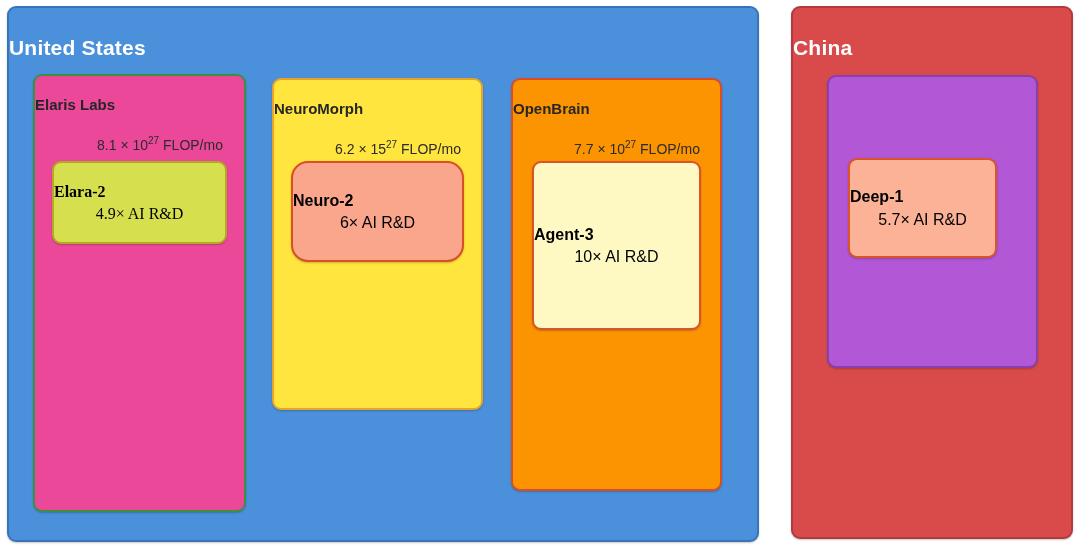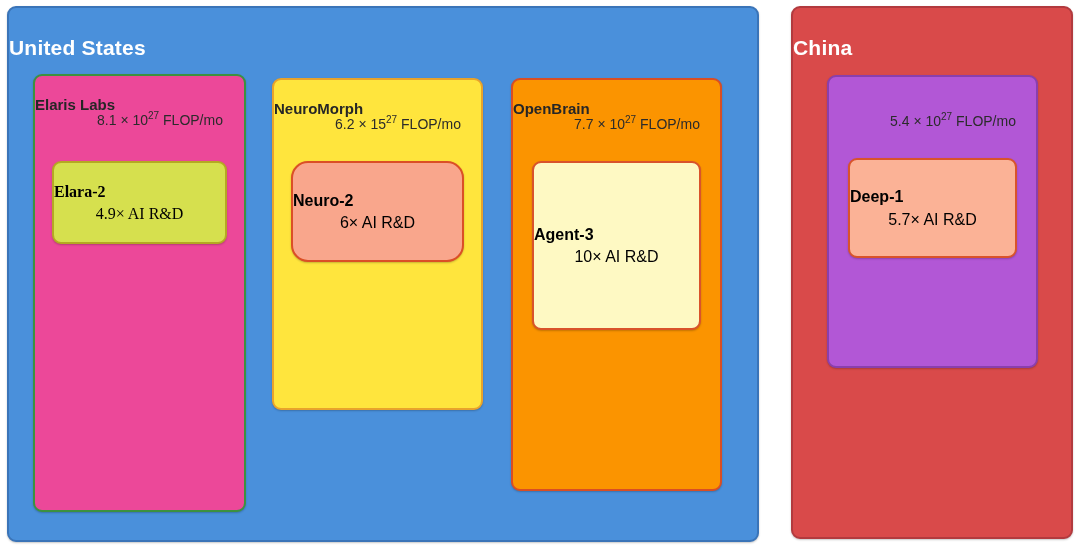--- a/index.html
+++ b/index.html
@@ -61,7 +61,7 @@
   .lab > .node-sub {
     color: #2b2b2b;
     font-size: 14px;
-    top: 37px;
+    top: 62px;
     margin-left: 41px;
   }
   .lab > .node-sub sup {

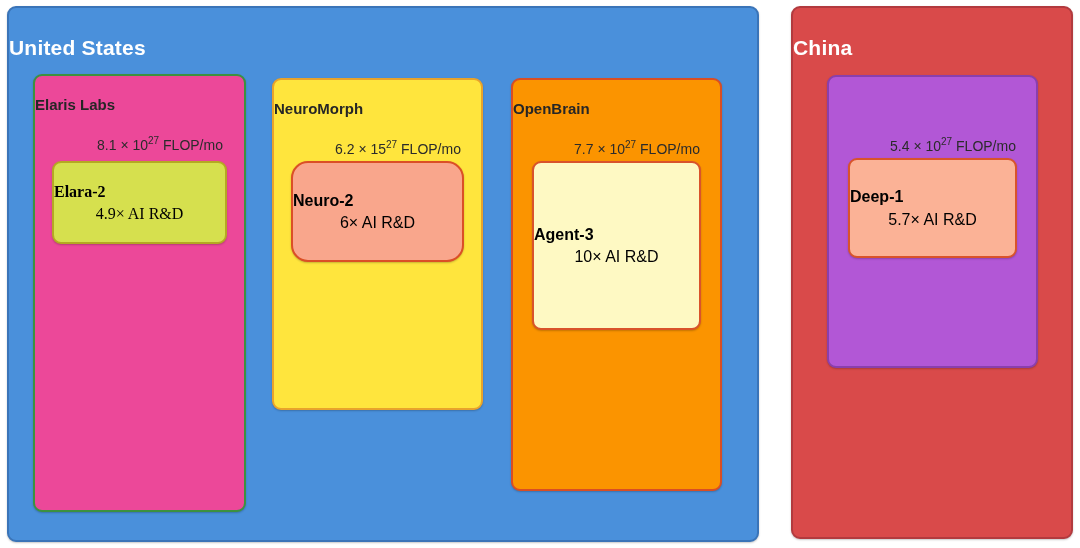--- a/index.html
+++ b/index.html
@@ -134,7 +134,6 @@
   </div>
 
   <div class="node lab" style="left:827px; top:75px; width:211px; height:293px; background:#B257D6; border-color:#8A3FAD;">
-    <div class="node-sub"><span>5.4 × 10</span><sup>27</sup><span> FLOP/mo</span></div>
   </div>
 
   <div class="node model" style="left:848px; top:158px; width:169px; height:100px; background:#FBB296; border-color:#D9532B;">

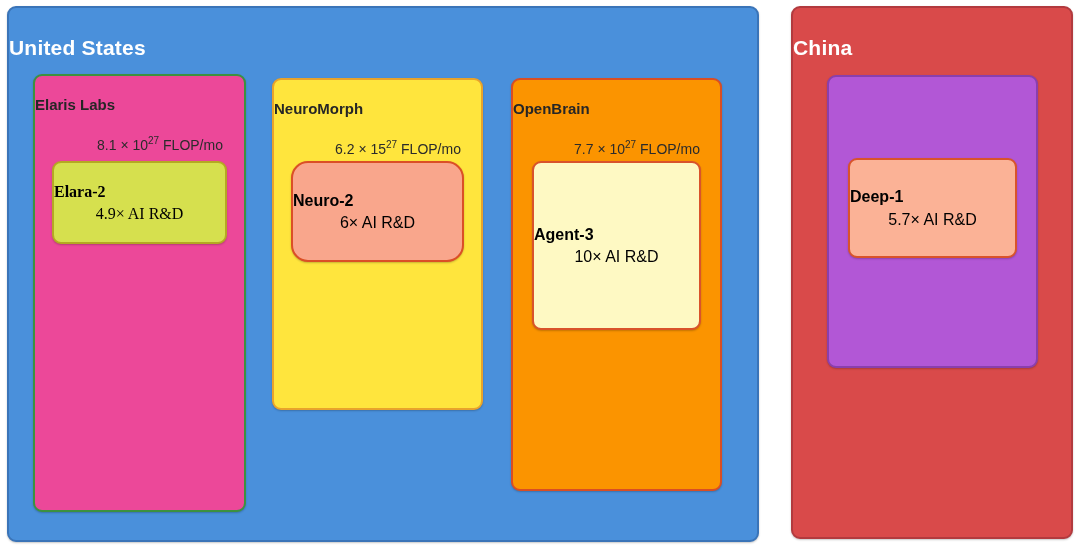--- a/index.html
+++ b/index.html
@@ -136,7 +136,7 @@
   <div class="node lab" style="left:827px; top:75px; width:211px; height:293px; background:#B257D6; border-color:#8A3FAD;">
   </div>
 
-  <div class="node model" style="left:848px; top:158px; width:169px; height:100px; background:#FBB296; border-color:#D9532B;">
+  <div class="node model" style="left:848px; top:158px; width:149px; height:100px; background:#FBB296; border-color:#D9532B;">
     <div class="stack">
       <div class="node-title">Deep-1</div>
       <div class="node-sub">5.7× AI R&amp;D</div>

